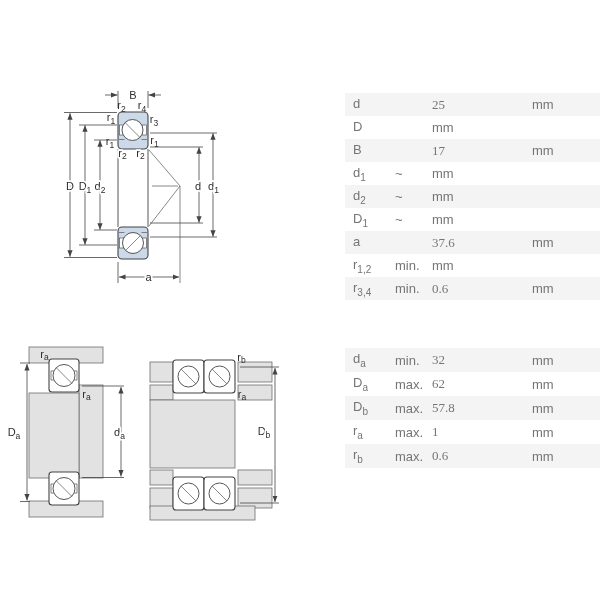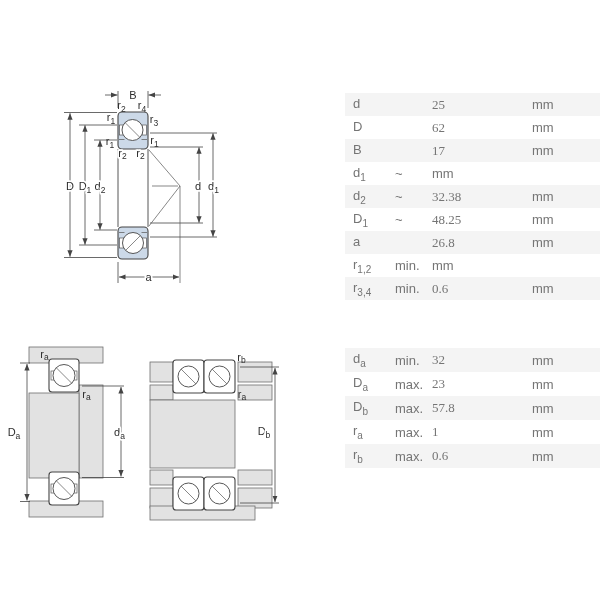--- a/index.html
+++ b/index.html
@@ -200,7 +200,6 @@
     <div class="trow">
         <span class="c-label"><span>D</span><sub></sub></span>
         <span class="c-qual"></span>
-        <span class="c-val">62</span>
         <span class="c-unit">mm</span>
       </div>
     <div class="trow alt">

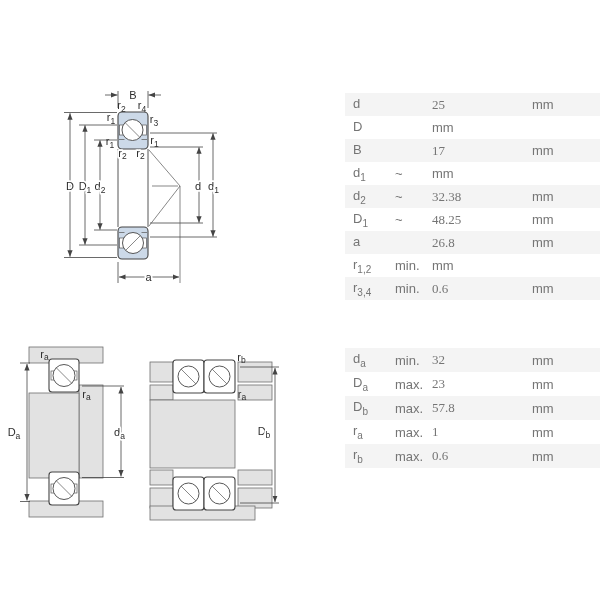--- a/index.html
+++ b/index.html
@@ -216,7 +216,6 @@
     <div class="trow alt">
         <span class="c-label"><span>d</span><sub>2</sub></span>
         <span class="c-qual">~</span>
-        <span class="c-val">32.38</span>
         <span class="c-unit">mm</span>
       </div>
     <div class="trow">

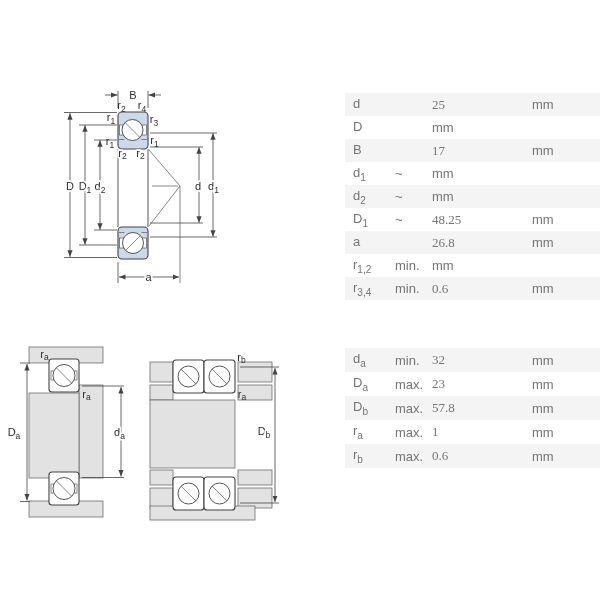--- a/index.html
+++ b/index.html
@@ -221,7 +221,6 @@
     <div class="trow">
         <span class="c-label"><span>D</span><sub>1</sub></span>
         <span class="c-qual">~</span>
-        <span class="c-val">48.25</span>
         <span class="c-unit">mm</span>
       </div>
     <div class="trow alt">

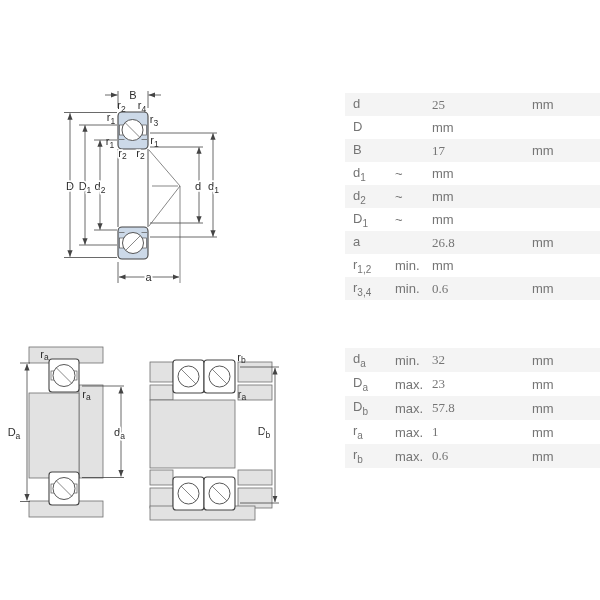--- a/index.html
+++ b/index.html
@@ -226,7 +226,7 @@
     <div class="trow alt">
         <span class="c-label"><span>a</span><sub></sub></span>
         <span class="c-qual"></span>
-        <span class="c-val">26.8</span>
+        <span class="c-val">37.6</span>
         <span class="c-unit">mm</span>
       </div>
     <div class="trow">

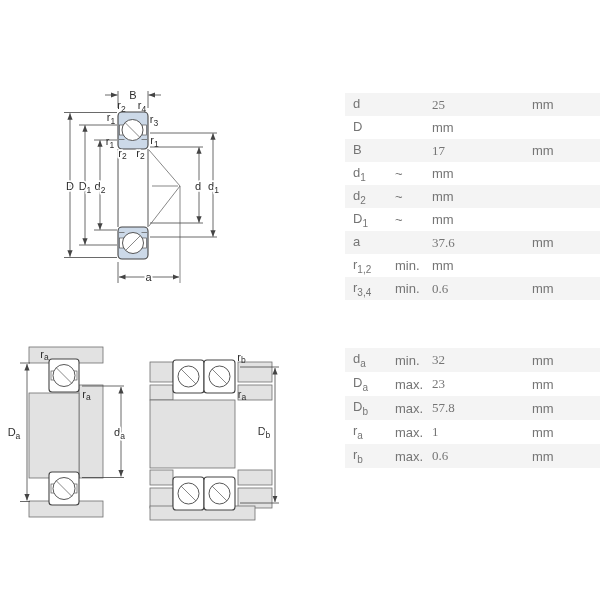--- a/index.html
+++ b/index.html
@@ -252,7 +252,7 @@
     <div class="trow">
         <span class="c-label"><span>D</span><sub>a</sub></span>
         <span class="c-qual">max.</span>
-        <span class="c-val">23</span>
+        <span class="c-val">62</span>
         <span class="c-unit">mm</span>
       </div>
     <div class="trow alt">

